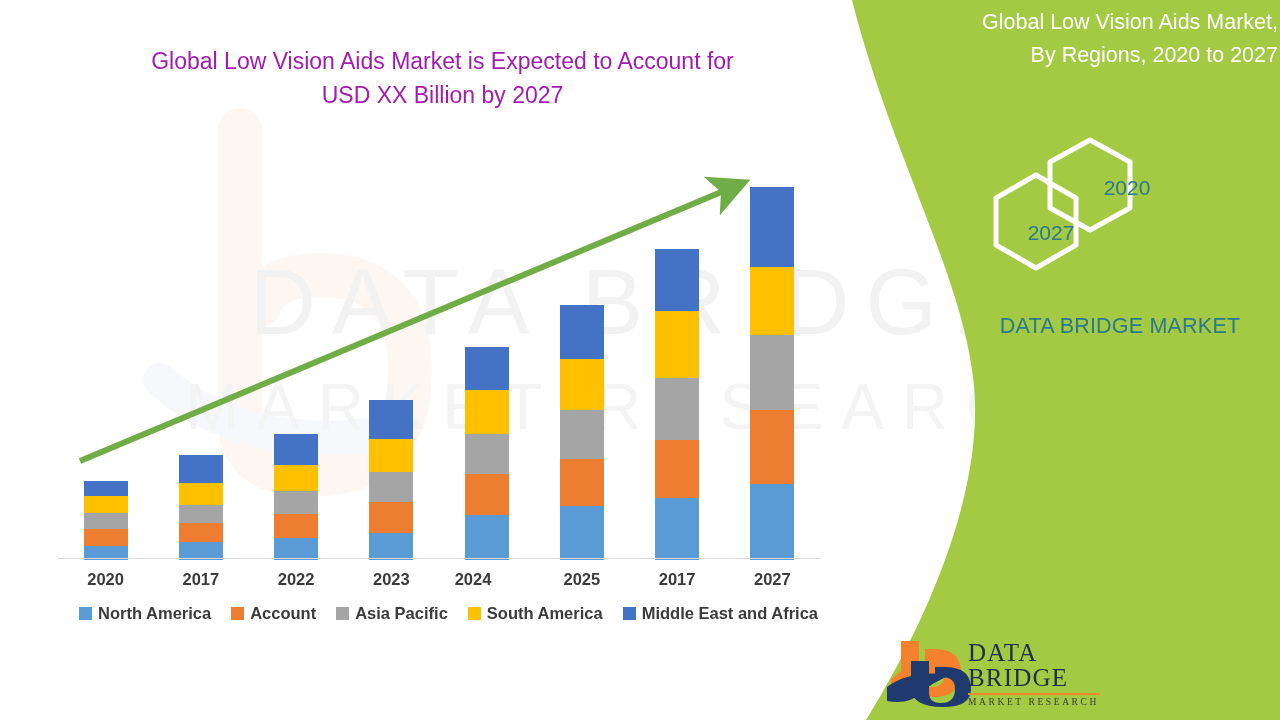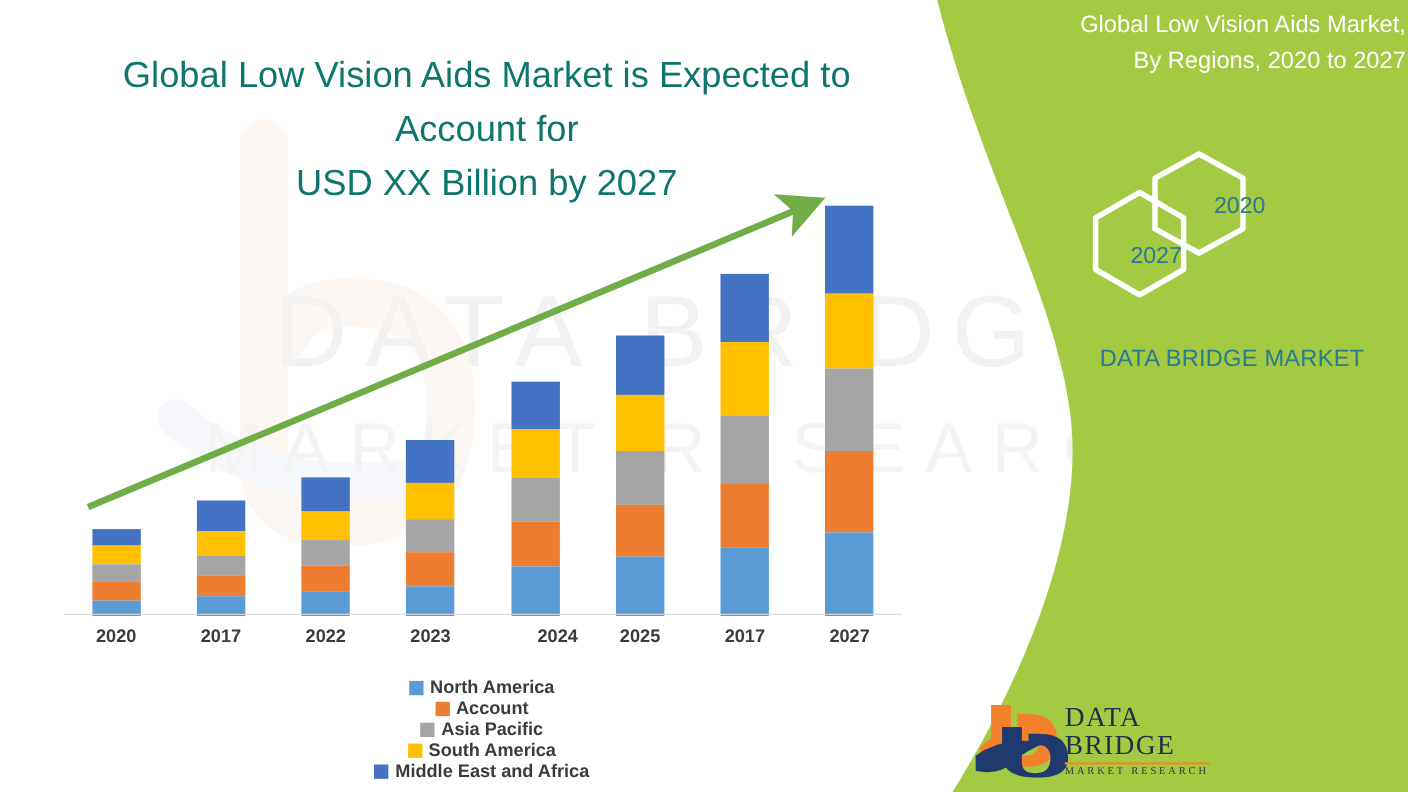--- a/index.html
+++ b/index.html
@@ -30,8 +30,8 @@
   
   .chart-title{
     position:absolute;left:70px;top:44px;width:745px;
-    text-align:center;color:#0f766e;
-    font-size:33px;line-height:1.48;font-weight:400;
+    text-align:center;color:#a21caf;
+    font-size:23px;line-height:1.48;font-weight:400;
   }
 
   .plot{

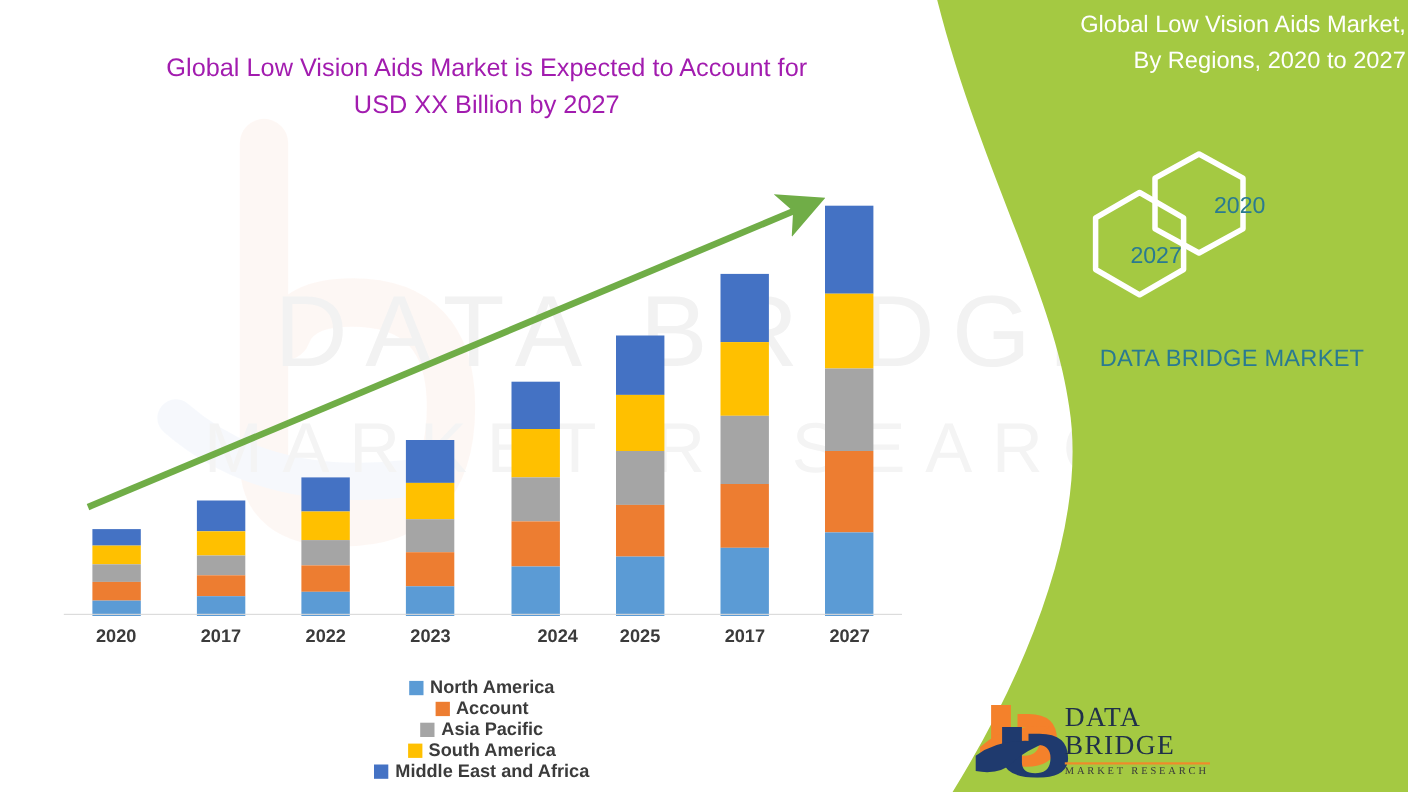--- a/index.html
+++ b/index.html
@@ -185,7 +185,7 @@
       <div class="xlabel" style="left: 94.875px;">2017</div>
       <div class="xlabel" style="left: 190.125px;">2022</div>
       <div class="xlabel" style="left: 285.375px;">2023</div>
-      <div class="xlabel" style="left: 401px;">2024</div>
+      <div class="xlabel" style="left: 367px;">2024</div>
       <div class="xlabel" style="left: 475.875px;">2025</div>
       <div class="xlabel" style="left: 571.125px;">2017</div>
       <div class="xlabel" style="left: 666.375px;">2027</div>

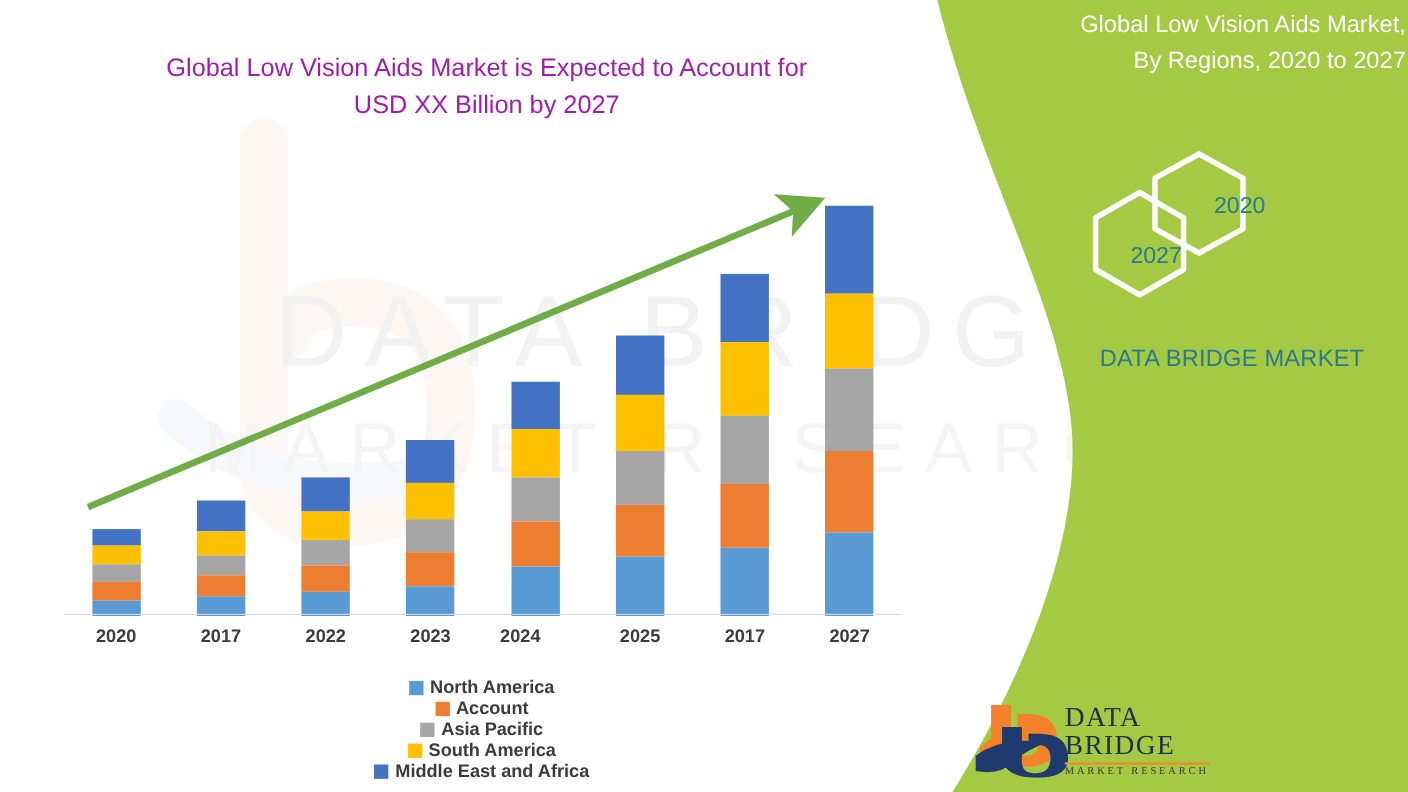--- a/index.html
+++ b/index.html
@@ -54,8 +54,8 @@
   }
 
   .legend{
-    position:absolute;left:58px;top:616px;width:780px;height:26px;
-    display:flex;align-items:center;justify-content:flex-start;flex-direction:column;
+    position:absolute;left:58px;top:600px;width:780px;height:26px;
+    display:flex;align-items:center;justify-content:flex-end;
   }
   .legend-item{display:flex;align-items:center;margin-right:20px;}
   .legend-swatch{width:13px;height:13px;display:inline-block;margin-right:6px;}

